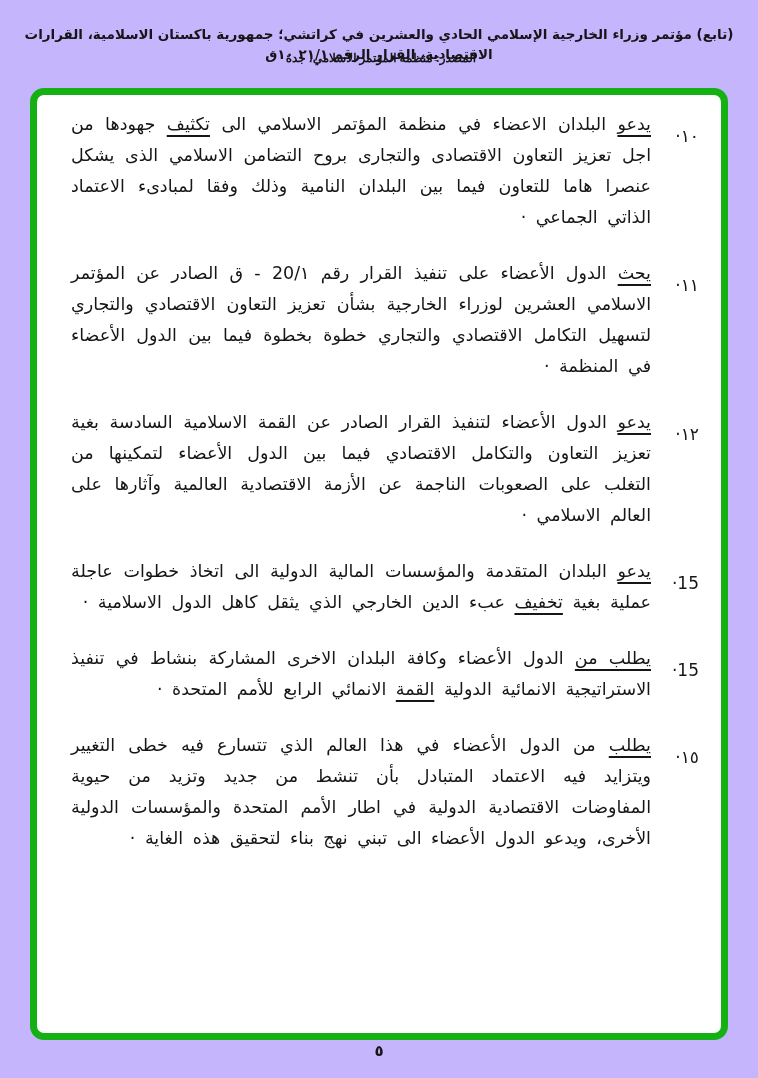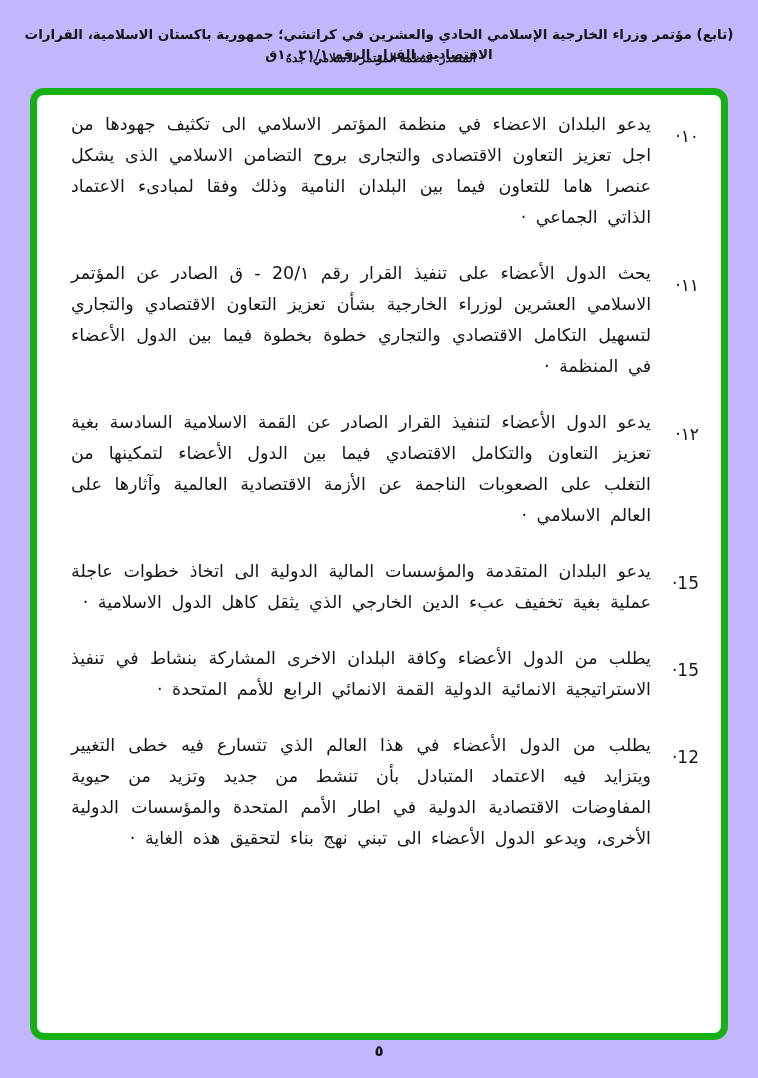--- a/index.html
+++ b/index.html
@@ -35,7 +35,7 @@
     word-spacing:4px;
   }
   .item-text .u{
-    text-underline-offset:5px;
+    text-decoration:underline;text-underline-offset:5px;
     text-decoration-thickness:1.5px;
   }
 

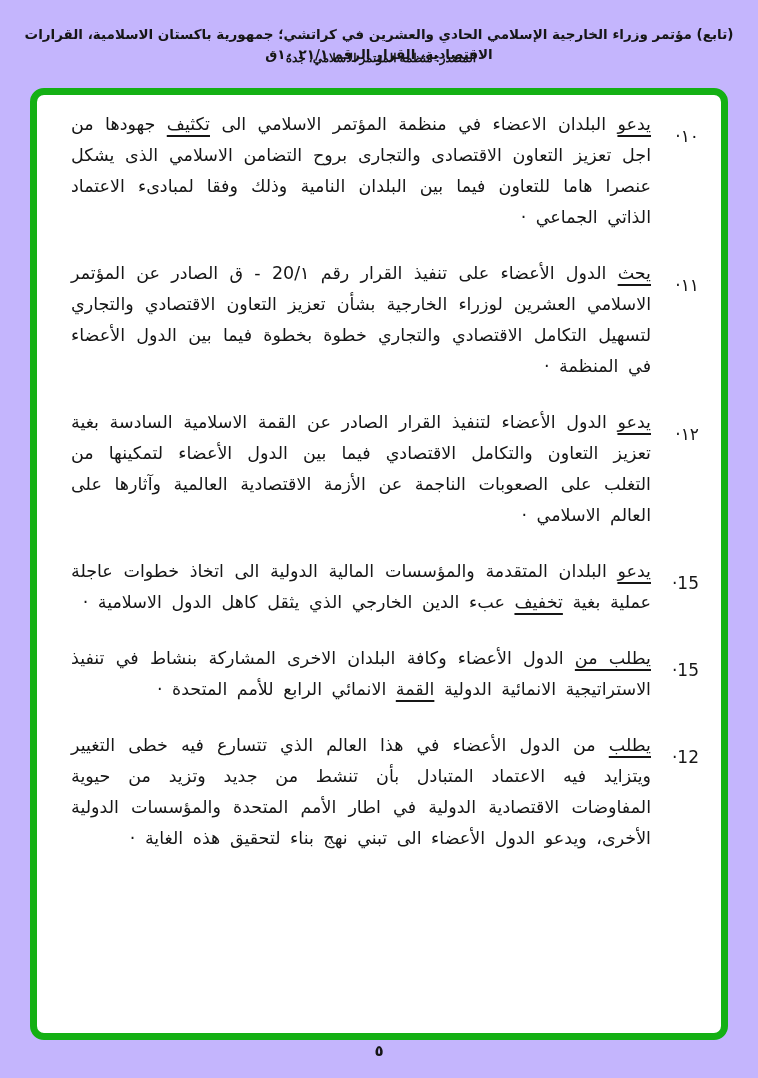--- a/index.html
+++ b/index.html
@@ -78,7 +78,7 @@
           <div class="item-text" dir="rtl"><span class="u">يطلب من</span><span> الدول الأعضاء وكافة البلدان الاخرى المشاركة بنشاط في تنفيذ الاستراتيجية الانمائية الدولية </span><span class="u">القمة</span><span> الانمائي الرابع للأمم المتحدة ·</span></div>
         </div>
         <div class="res-item">
-          <span class="item-num" dir="rtl">12·</span>
+          <span class="item-num" dir="rtl">١٥·</span>
           <div class="item-text" dir="rtl"><span class="u">يطلب</span><span> من الدول الأعضاء في هذا العالم الذي تتسارع فيه خطى التغيير ويتزايد فيه الاعتماد المتبادل بأن تنشط من جديد وتزيد من حيوية المفاوضات الاقتصادية الدولية في اطار الأمم المتحدة والمؤسسات الدولية الأخرى، ويدعو الدول الأعضاء الى تبني نهج بناء لتحقيق هذه الغاية ·</span></div>
         </div>
       </div>

